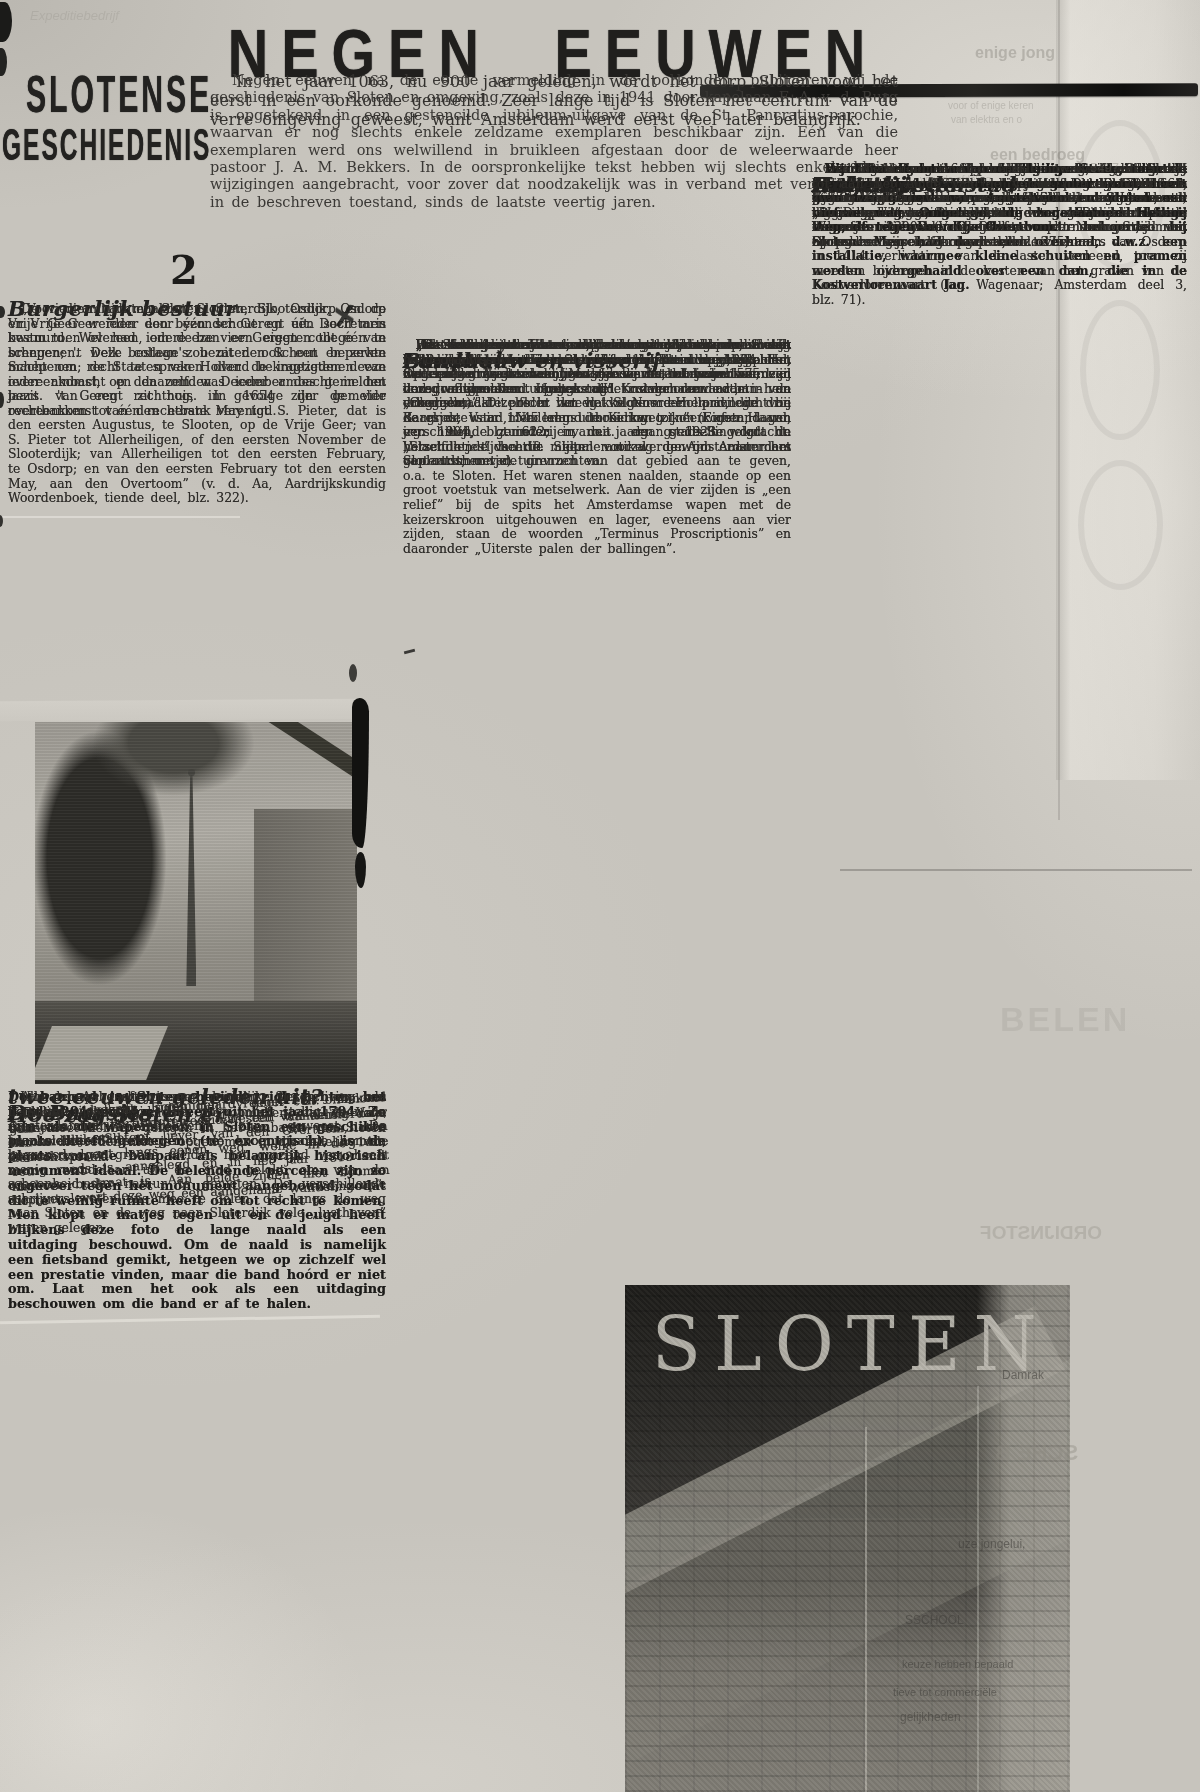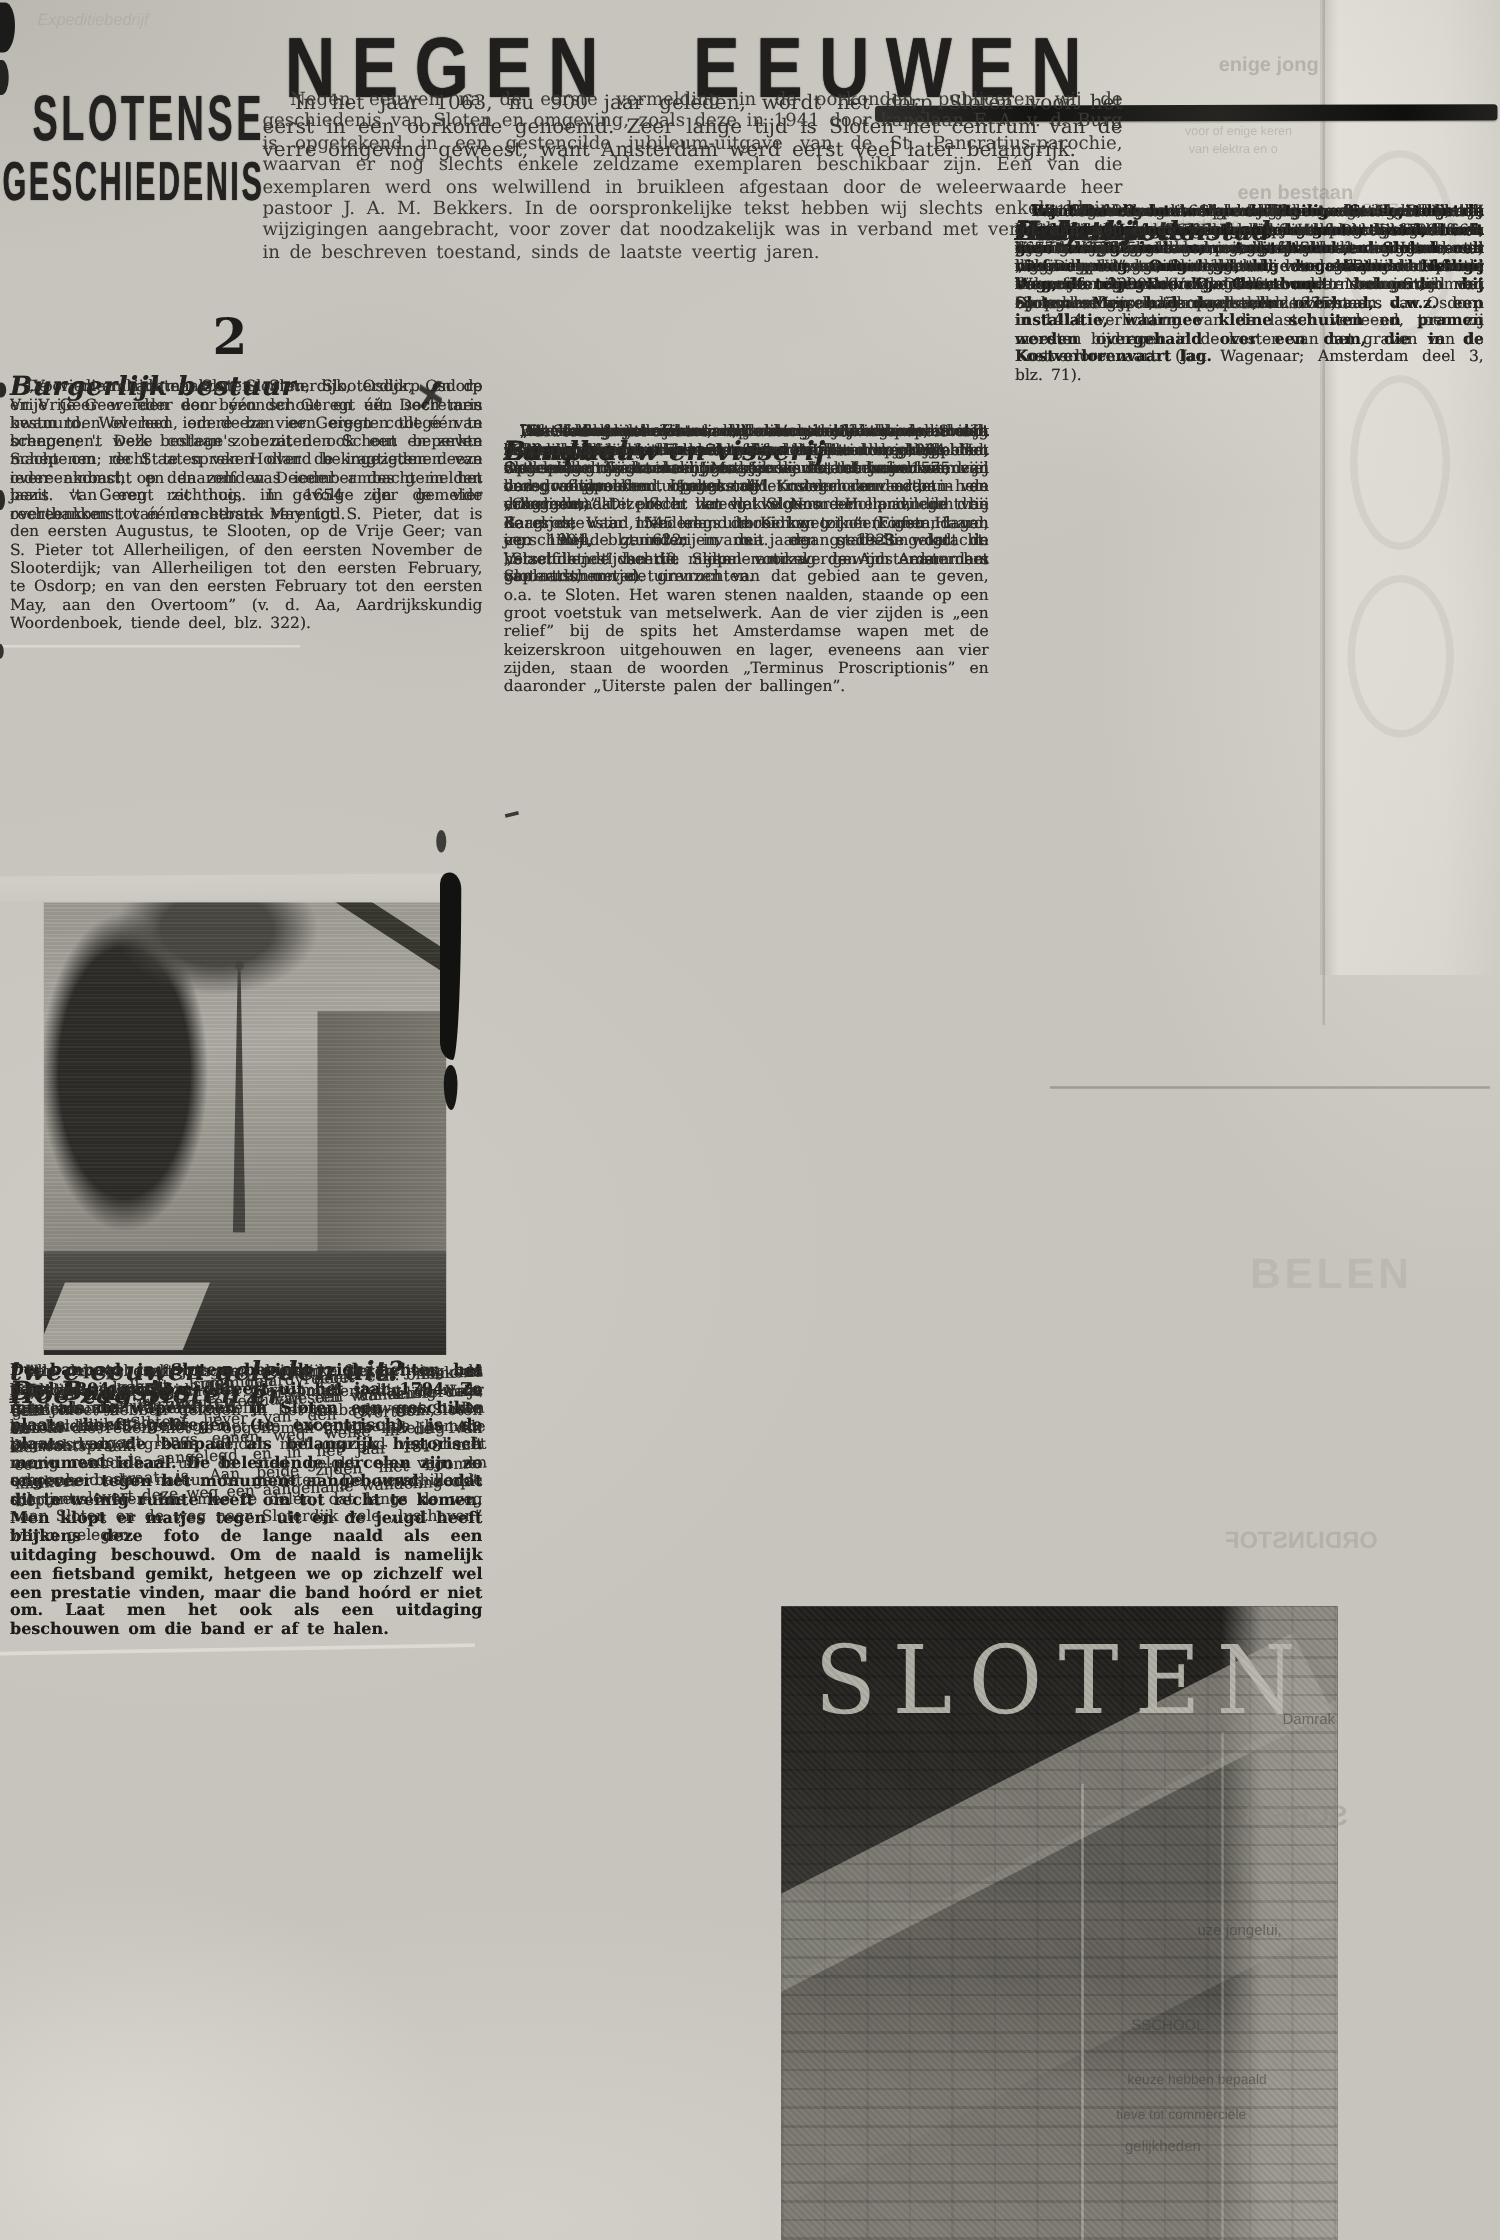--- a/index.html
+++ b/index.html
@@ -256,7 +256,7 @@
   <div class="bt bt-b1">enige jong</div>
   <div class="bt bt-b2">voor of enige keren</div>
   <div class="bt bt-b3">van elektra en o</div>
-  <div class="bt bt-b4">een bestaan</div>
+  <div class="bt bt-b4">een bedroeg</div>
   <div class="bt bt-b5">voor de afdeling</div>
   <div class="bt bt-b6">5497</div>
   <div class="bt bt-b7">BELEN</div>

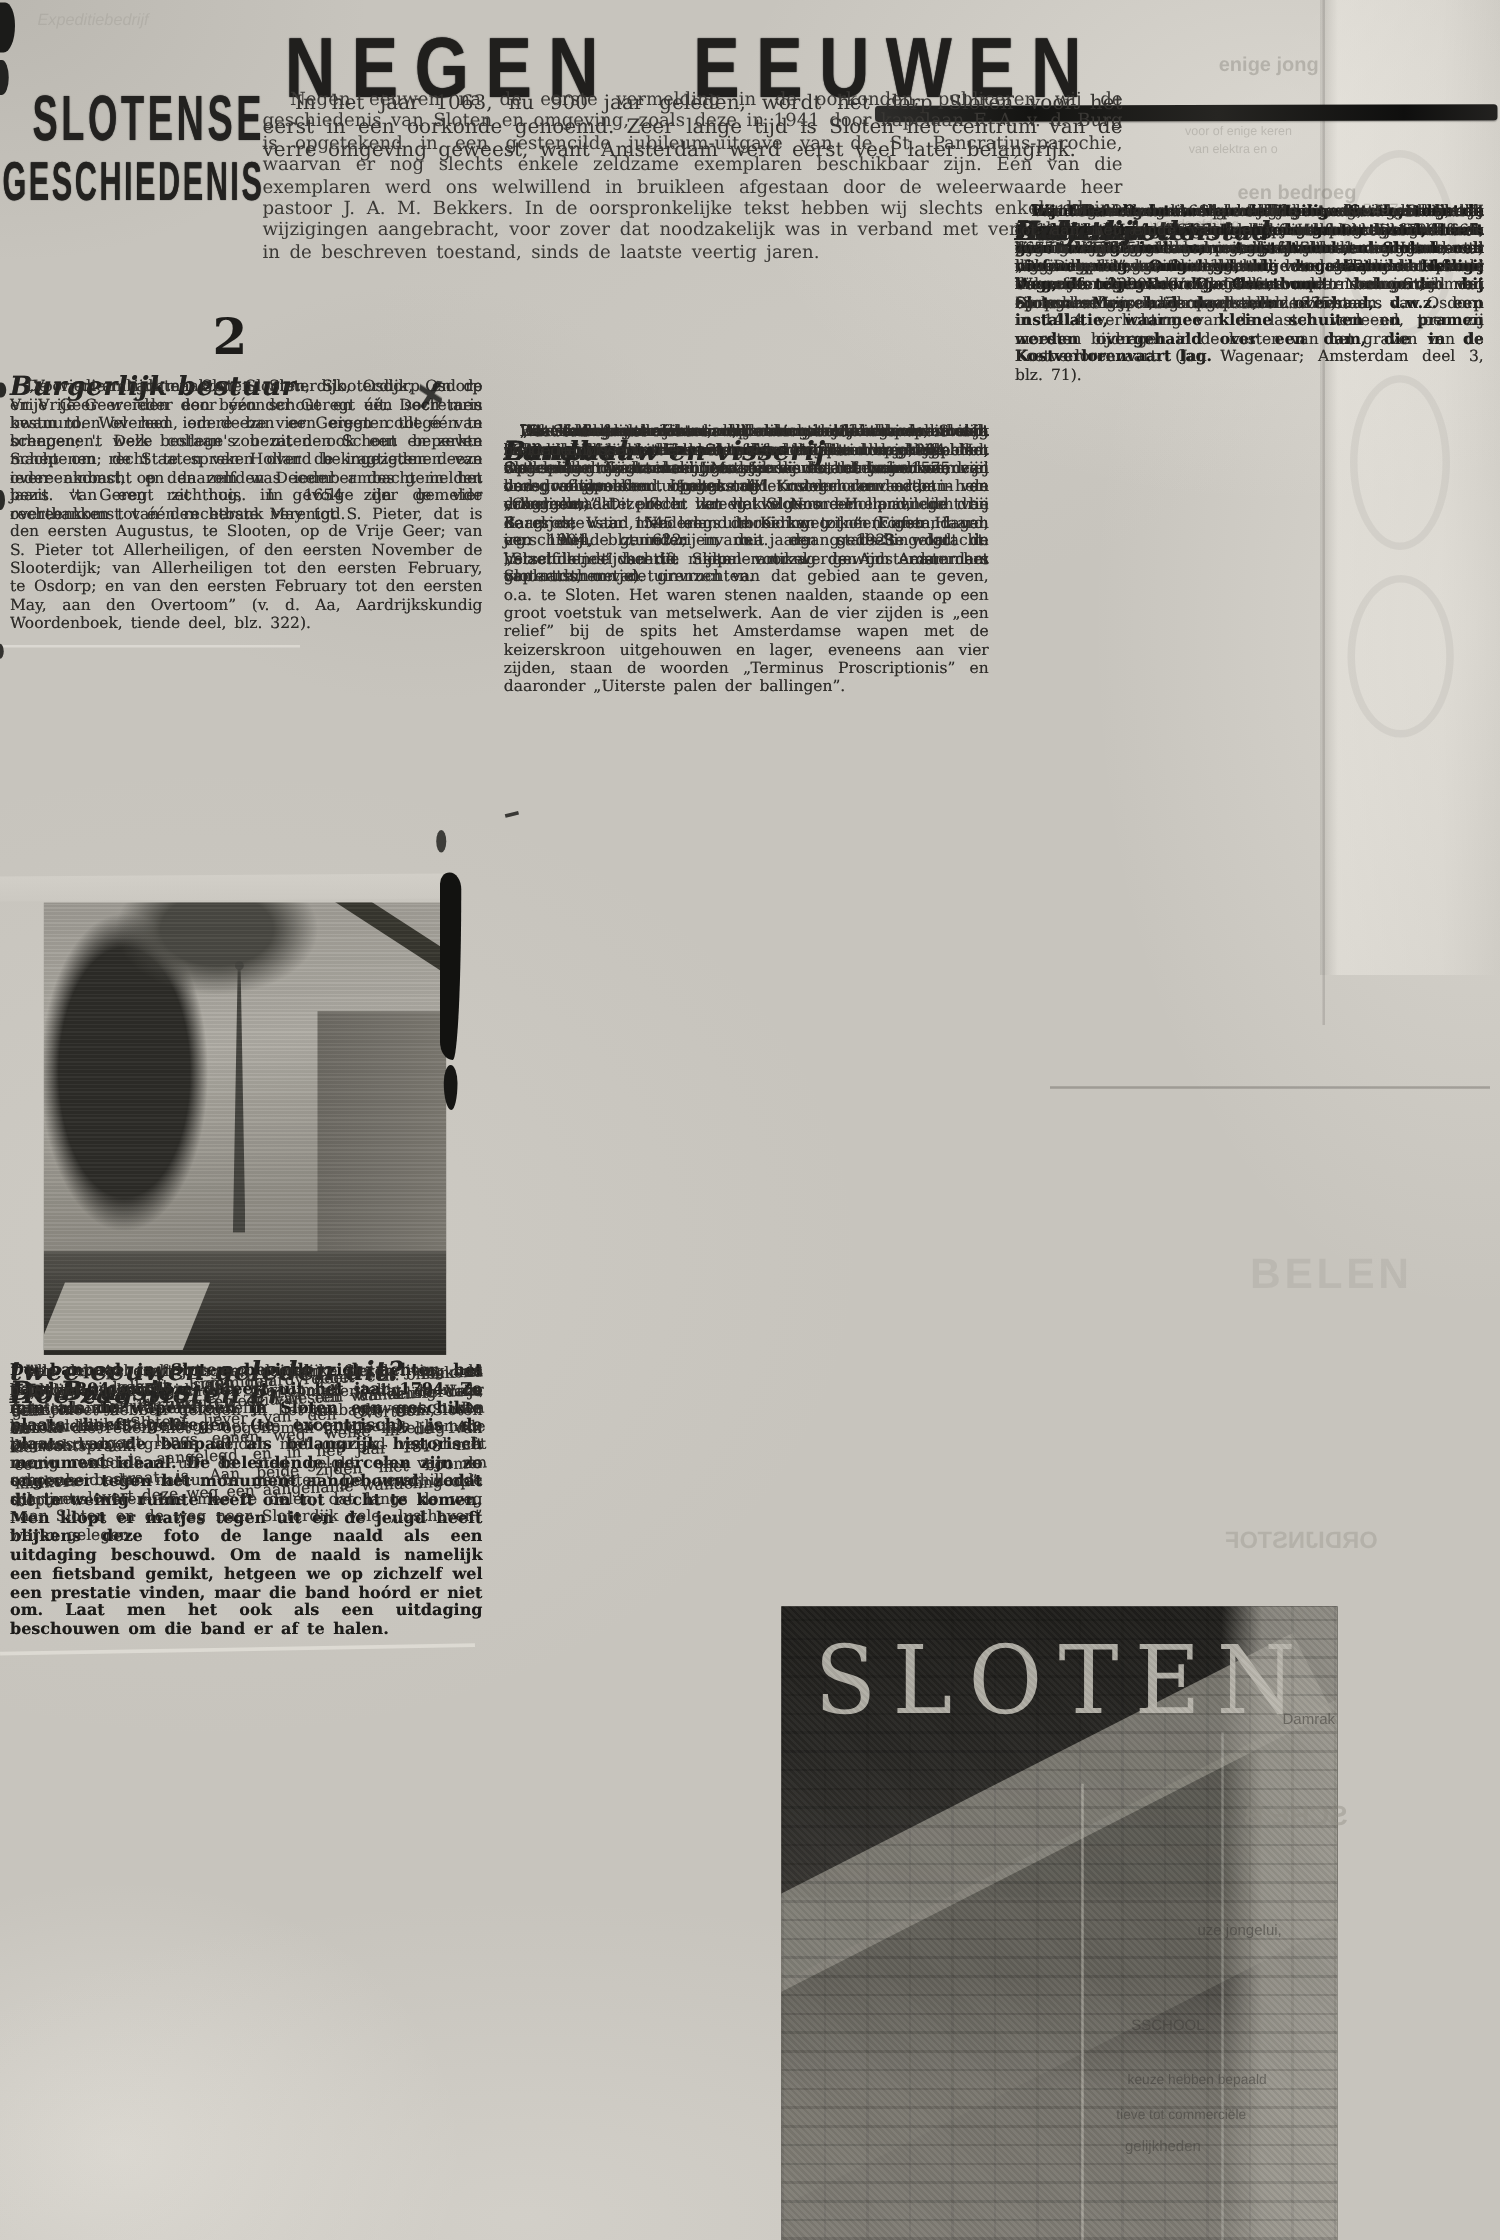--- a/index.html
+++ b/index.html
@@ -127,7 +127,7 @@
   .bt-b6{left:1090px;top:160px;font-size:13px;opacity:.35;}
   .bt-b7{left:1000px;top:1000px;font-size:34px;font-weight:bold;letter-spacing:3px;opacity:.12;}
   .bt-b8{left:980px;top:1222px;font-size:19px;font-weight:bold;opacity:.2;transform:scaleX(-1);}
-  .bt-b9{left:1002px;top:1368px;font-size:12px;color:#46443f;opacity:.6;z-index:5;margin-left:24px;}
+  .bt-b9{left:1002px;top:1368px;font-size:12px;color:#46443f;opacity:.6;z-index:5;}
   .bt-b10{left:958px;top:1537px;font-size:12px;color:#3e3c38;opacity:.55;z-index:5;}
   .bt-b11{left:905px;top:1593px;font-size:12px;color:#3e3c38;opacity:.5;z-index:5;margin-top:20px;}
   .bt-b12{left:902px;top:1658px;font-size:11px;color:#3e3c38;opacity:.55;z-index:5;}

